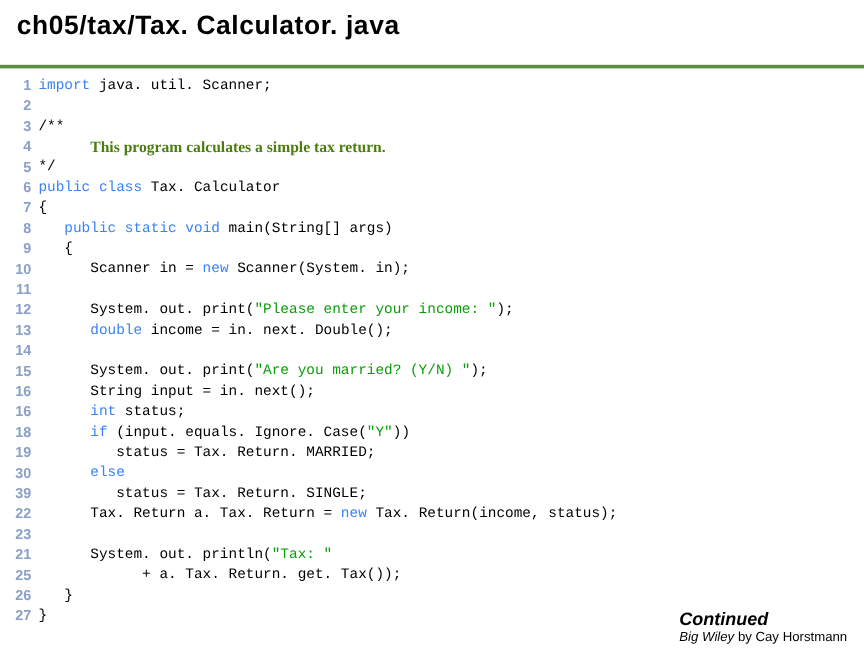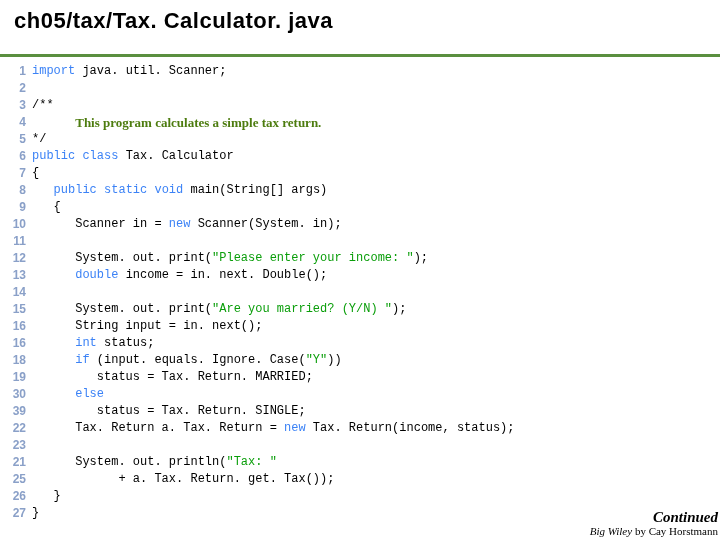--- a/index.html
+++ b/index.html
@@ -47,10 +47,9 @@
   .cmt { color: #4d7c0f; font-family: "Times New Roman", serif; font-size: 13px; font-weight: bold; }
   .footer {
     position: absolute;
-    right: 2px;
+    right: 14px;
     bottom: 2px;
-    text-align: right;
-    font-family: Liberation Serif, serif;
+    font-family: Liberation Sans, sans-serif;
     font-size: 11px;
     color: #000;
     line-height: 14px;

